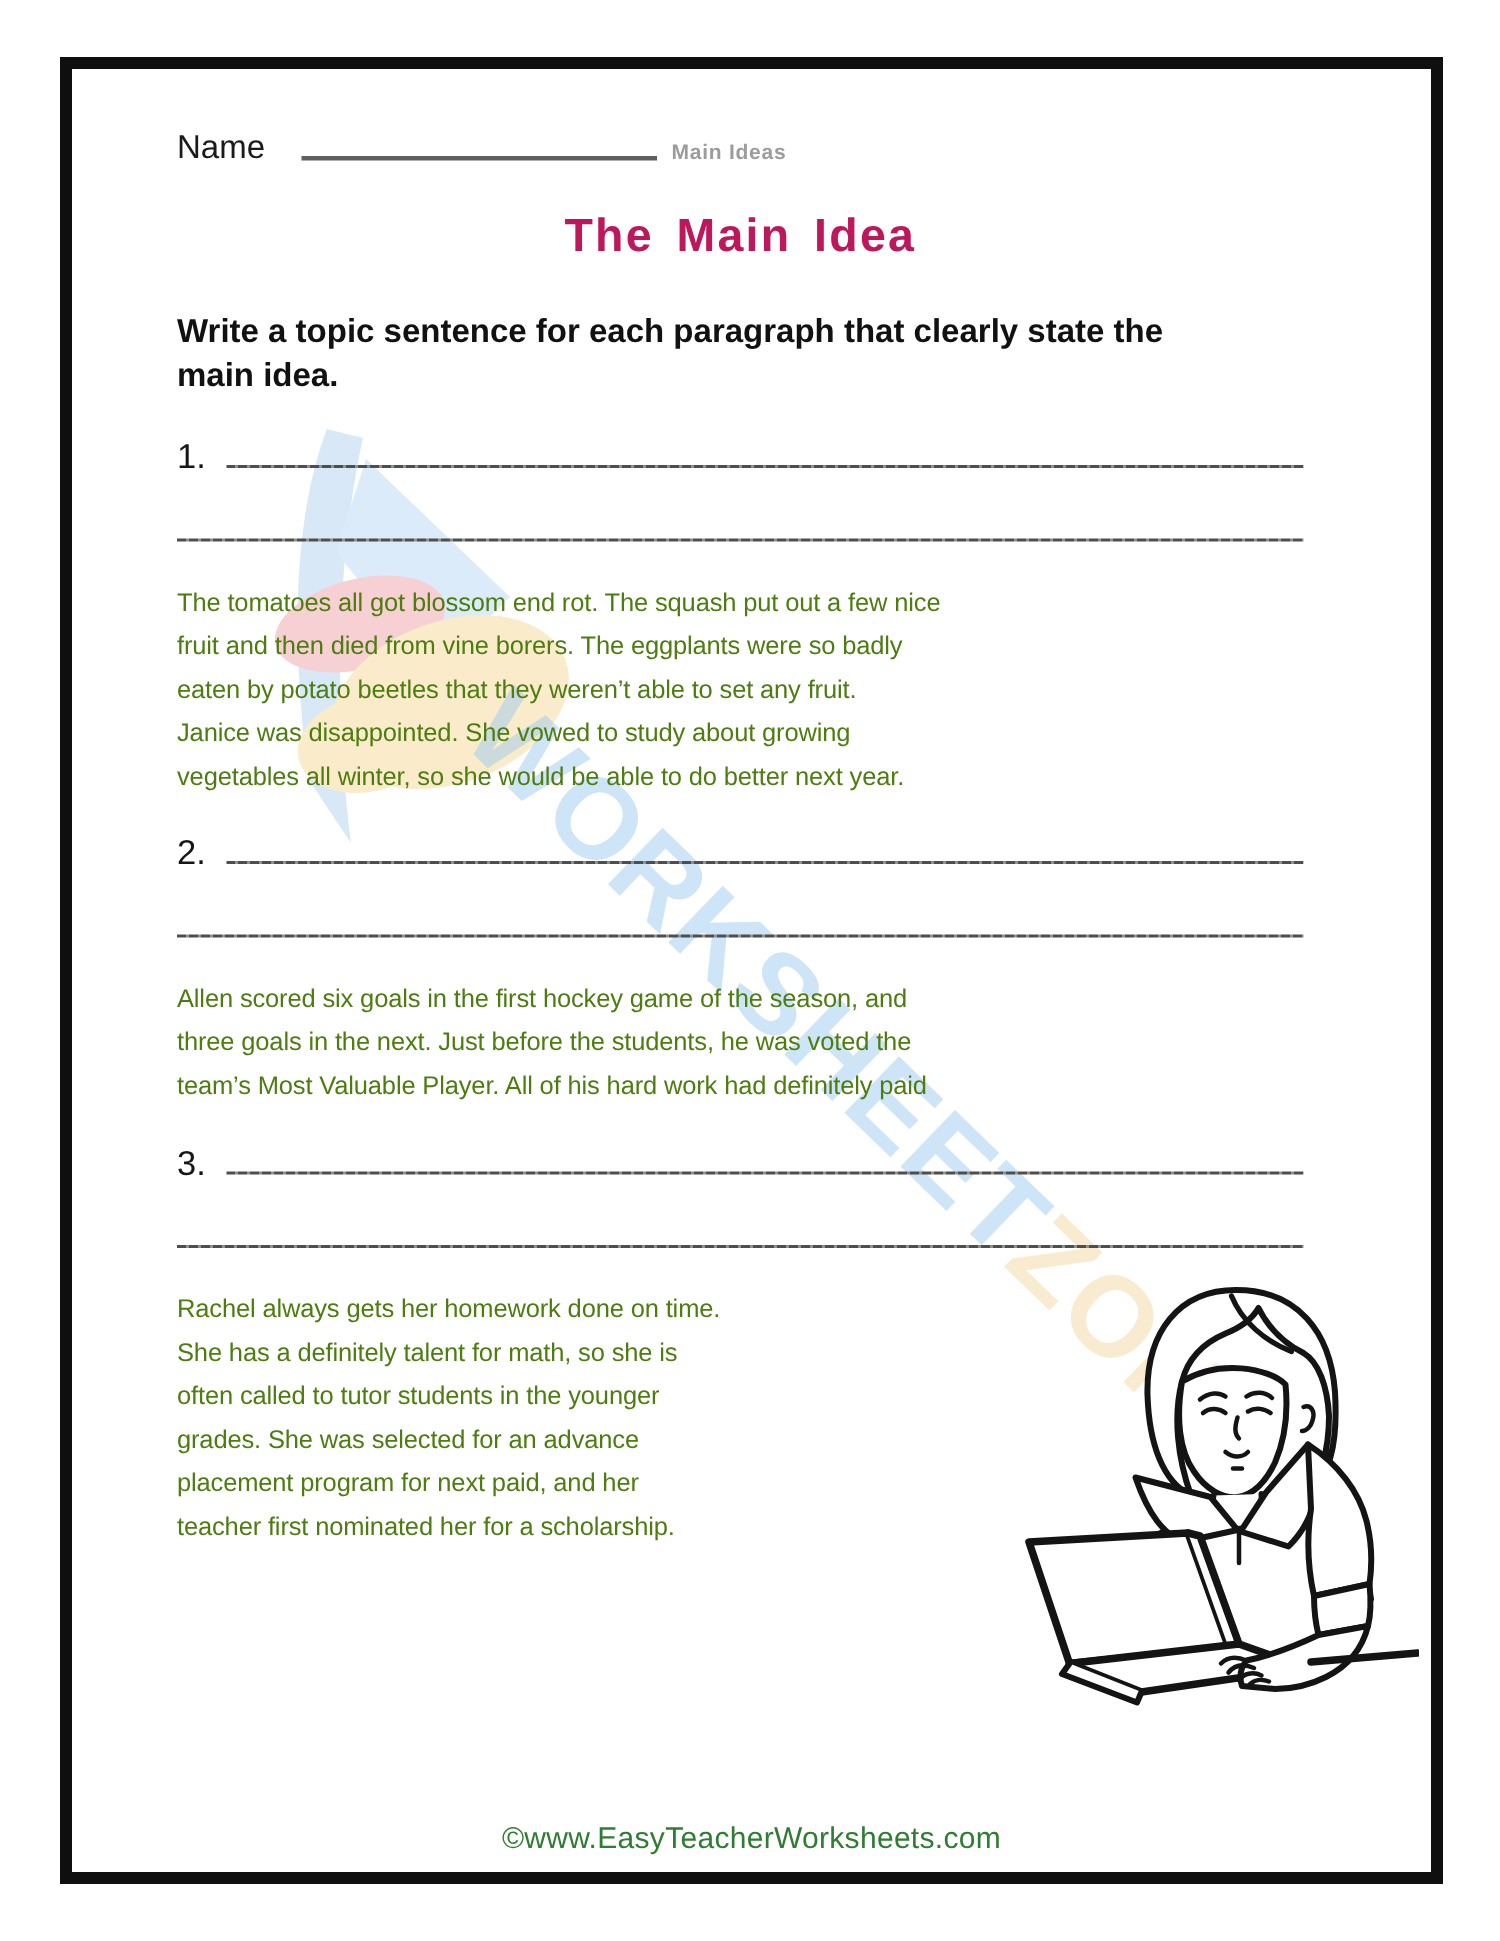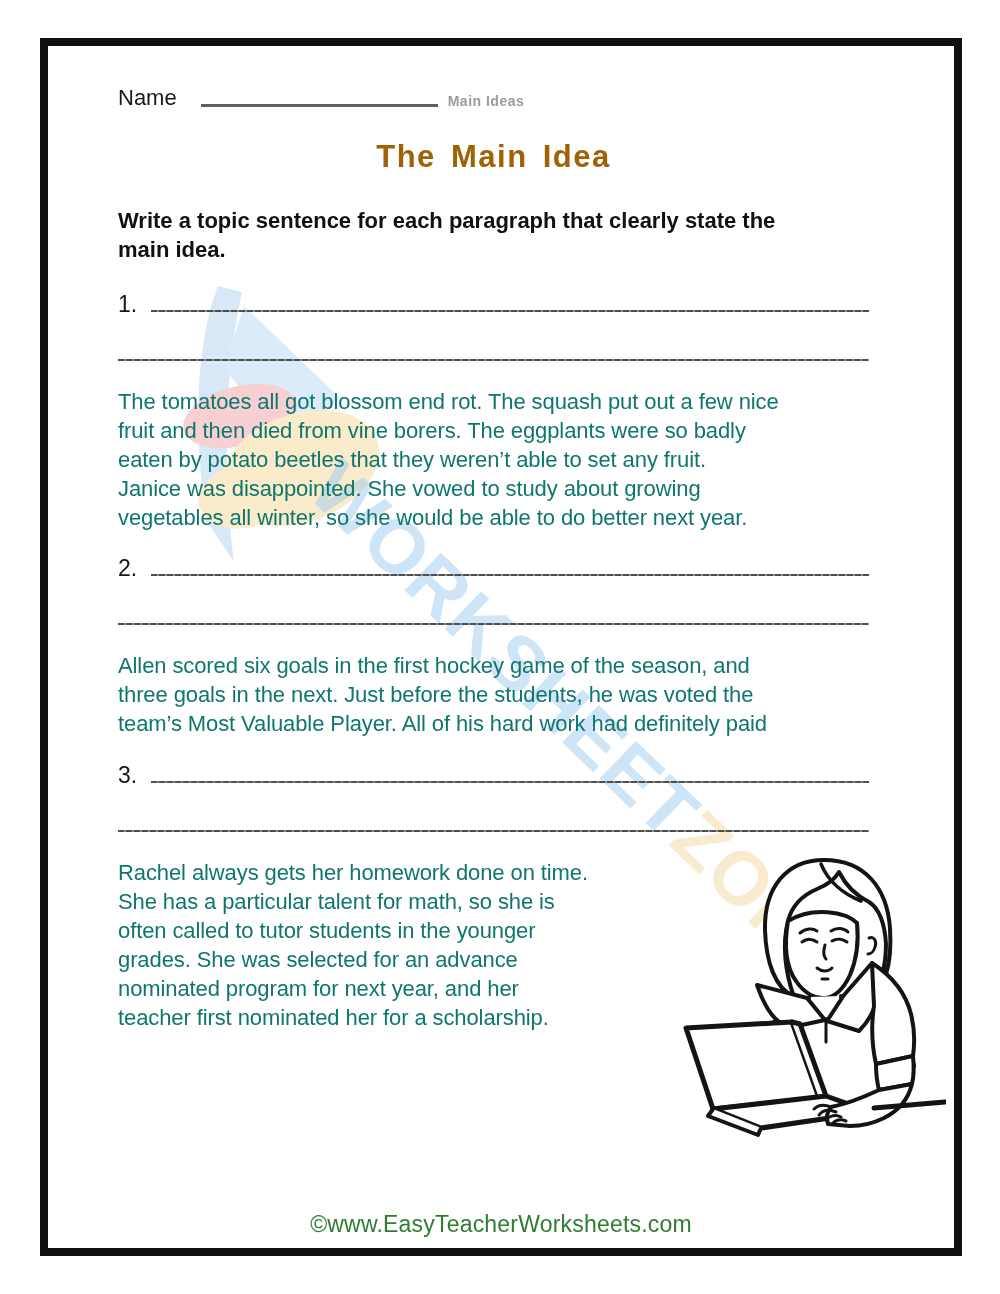--- a/index.html
+++ b/index.html
@@ -29,7 +29,7 @@
   .ws-type { font-size:14px; font-weight:bold; color:#9c9c9c; margin-bottom:2px; letter-spacing:.5px; }
   .title {
     margin:28px 0 0 0; text-align:center; font-size:31px; font-weight:bold;
-    letter-spacing:1.5px; word-spacing:5px; color:#a16207;
+    letter-spacing:1.5px; word-spacing:5px; color:#be185d;
   }
   .instructions { margin-top:31px; font-weight:bold; font-size:22px; line-height:29px; color:#111; }
   .qrow { margin-top:25px; display:flex; align-items:flex-end; height:29px; }

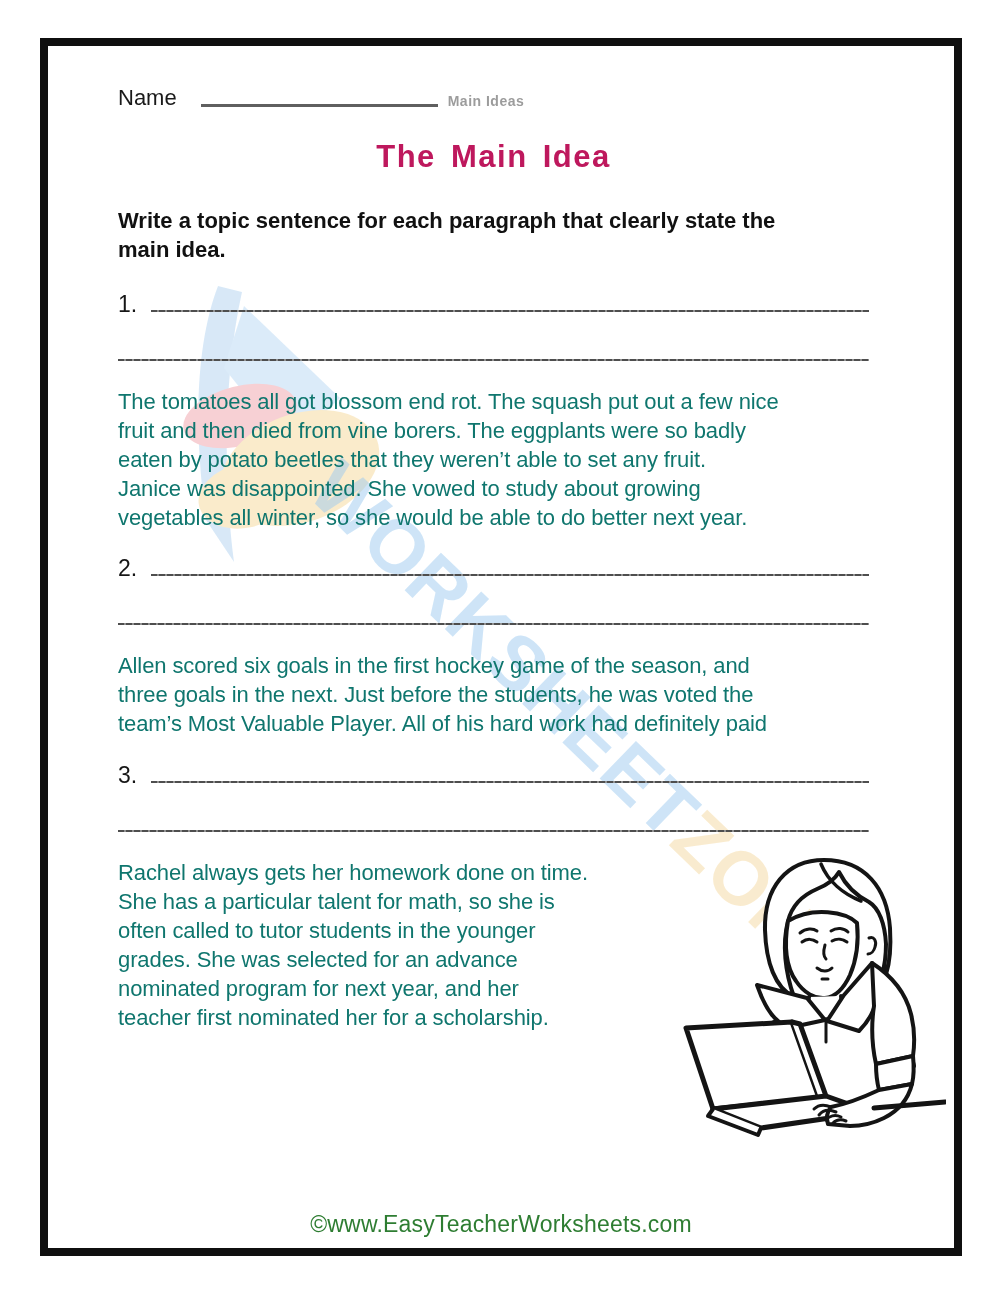--- a/index.html
+++ b/index.html
@@ -42,7 +42,7 @@
   }
   .qrow .ans-line { flex:1; margin-left:14px; margin-bottom:6px; }
   .ans-line.full { margin-top:41px; }
-  .para { margin-top:26px; font-size:22px; line-height:29px; letter-spacing:-0.1px; color:#0f766e; }
+  .para { margin-top:26px; font-size:17px; line-height:29px; letter-spacing:-0.1px; color:#4d7c0f; }
   .pline { white-space:nowrap; }
   
   .illustration { position:absolute; left:630px; top:800px; width:268px; height:305px; }

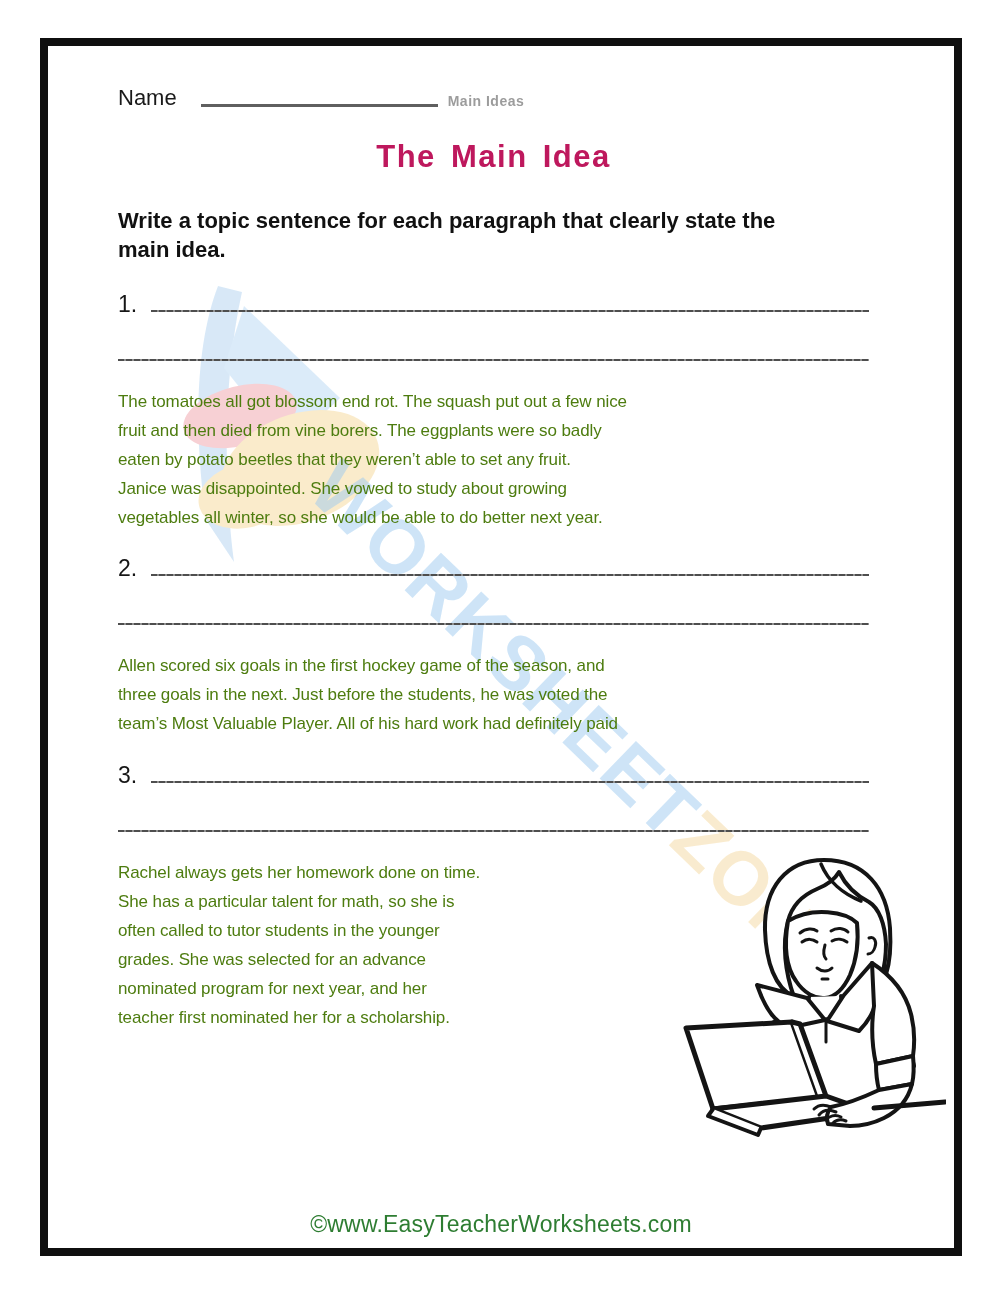--- a/index.html
+++ b/index.html
@@ -115,7 +115,7 @@
       <div class="ans-line full"></div>
       <div class="para">
         <div class="pline">Rachel always gets her homework done on time.</div>
-        <div class="pline">She has a particular talent for math, so she is</div>
+        <div class="pline">She has a definitely talent for math, so she is</div>
         <div class="pline">often called to tutor students in the younger</div>
         <div class="pline">grades. She was selected for an advance</div>
         <div class="pline">nominated program for next year, and her</div>

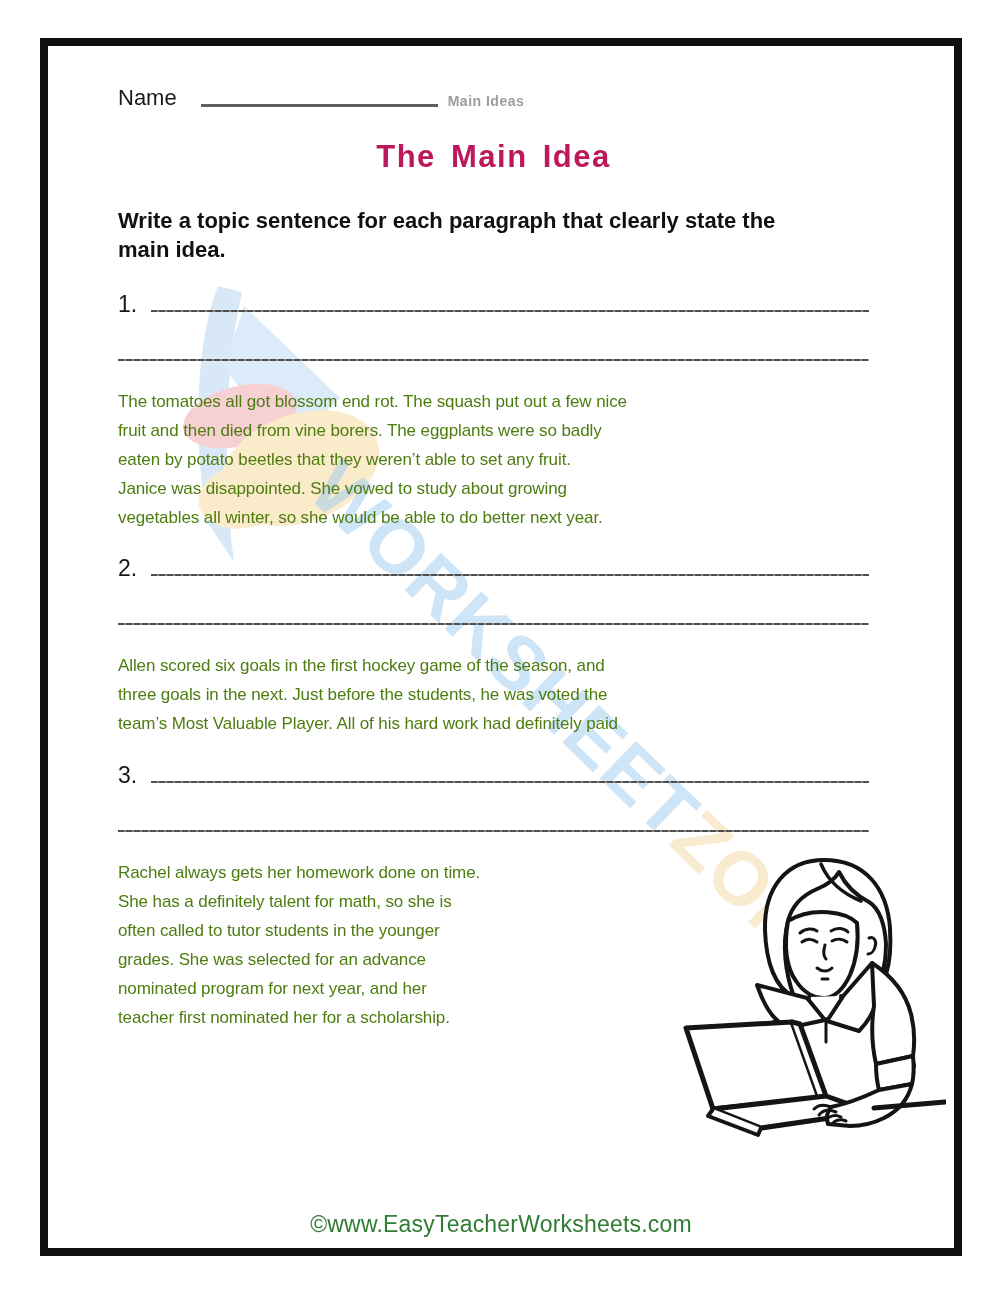--- a/index.html
+++ b/index.html
@@ -118,7 +118,7 @@
         <div class="pline">She has a definitely talent for math, so she is</div>
         <div class="pline">often called to tutor students in the younger</div>
         <div class="pline">grades. She was selected for an advance</div>
-        <div class="pline">nominated program for next year, and her</div>
+        <div class="pline">placement program for next paid, and her</div>
         <div class="pline">teacher first nominated her for a scholarship.</div>
       </div>
     </div>

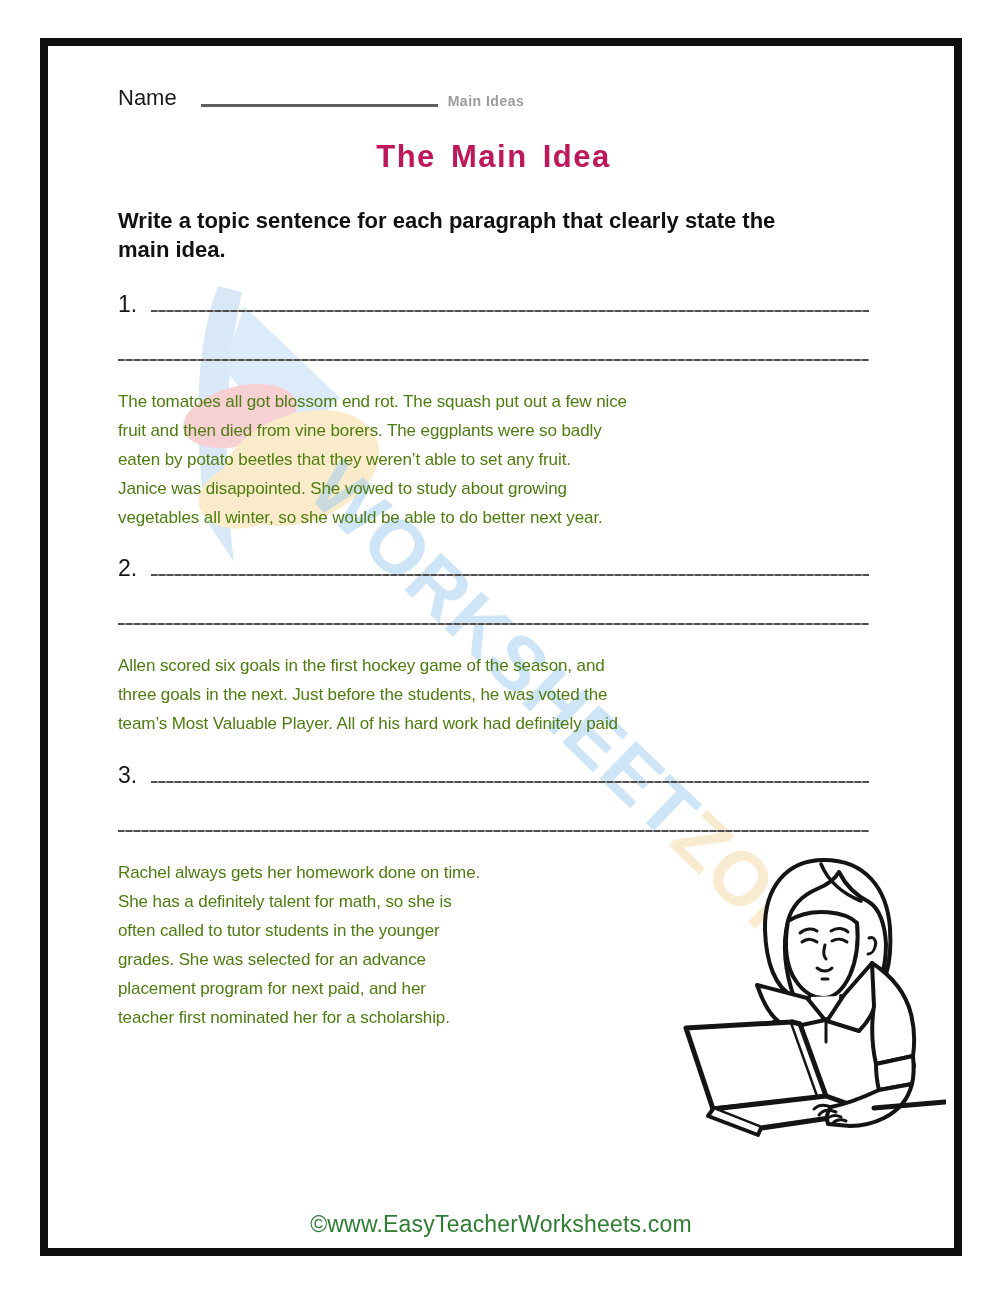--- a/index.html
+++ b/index.html
@@ -49,7 +49,7 @@
   
   .footer {
     position:absolute; left:0; right:0; bottom:10px; text-align:center;
-    font-size:23px; color:#2e7d32; letter-spacing:.2px;
+    font-size:20px; color:#2e7d32; letter-spacing:.2px;
   }
 </style>
 </head>

